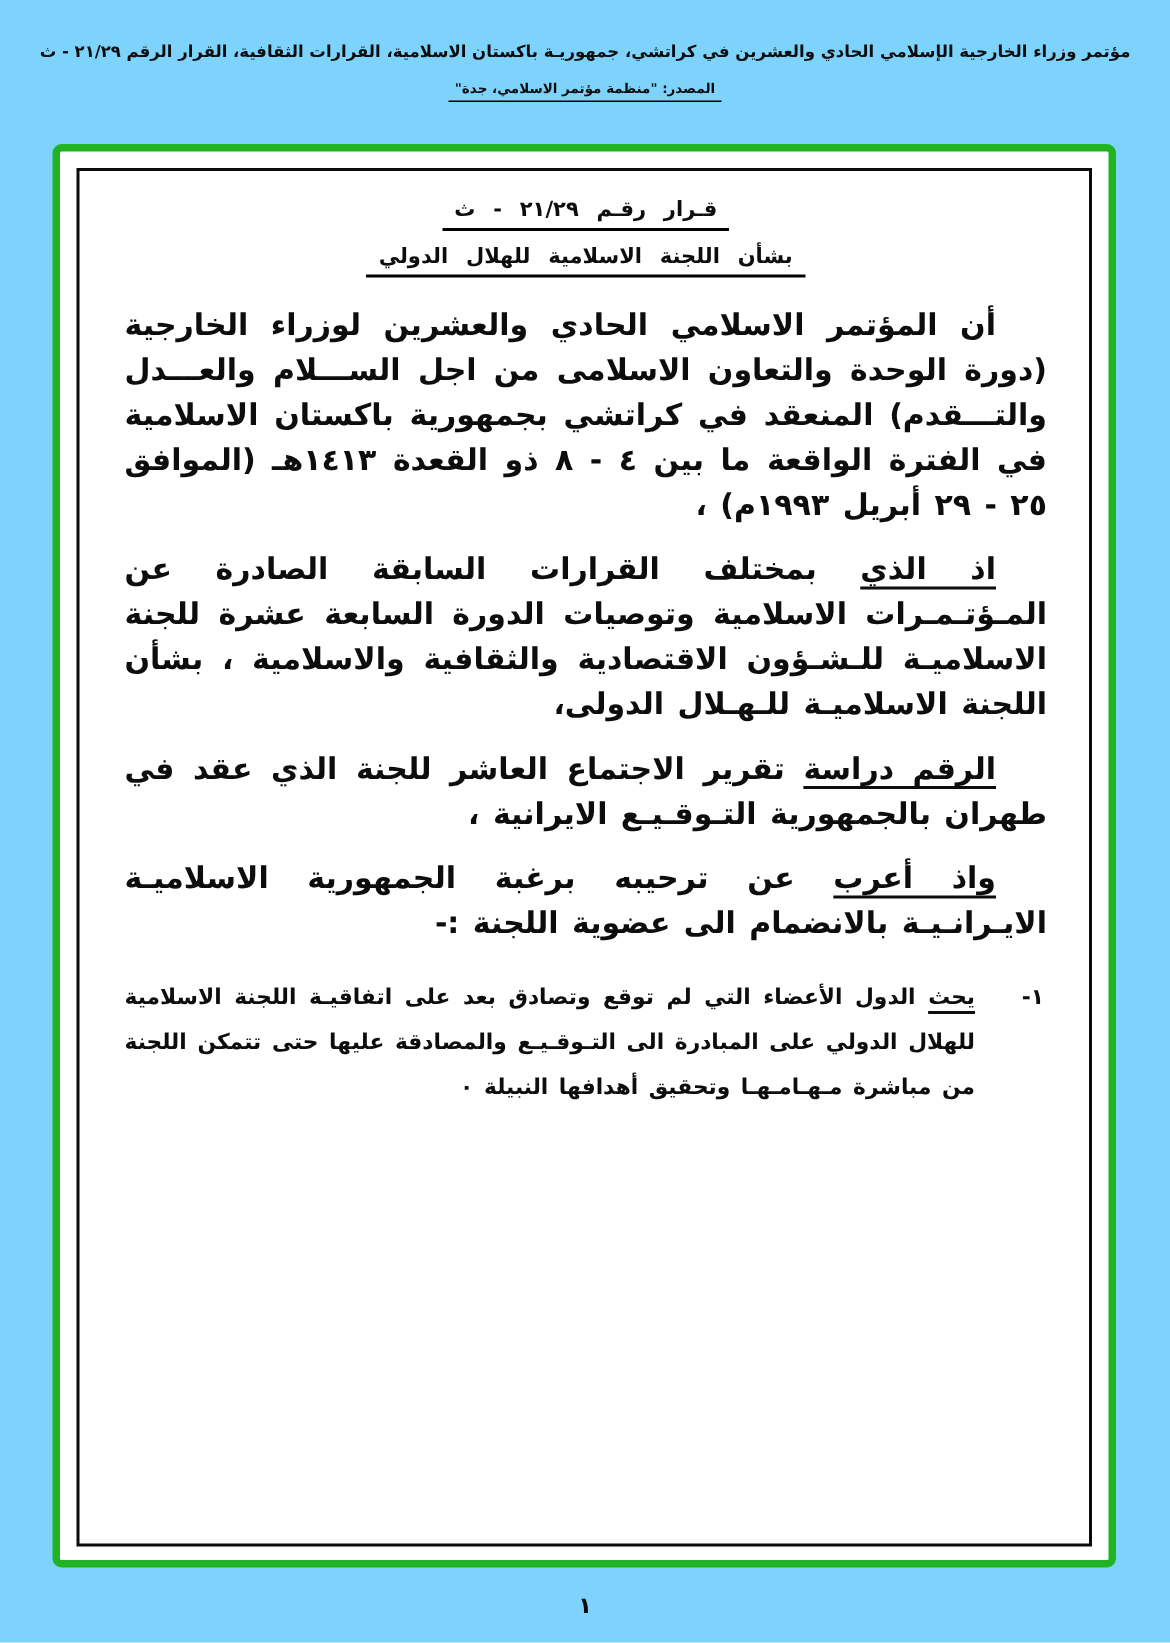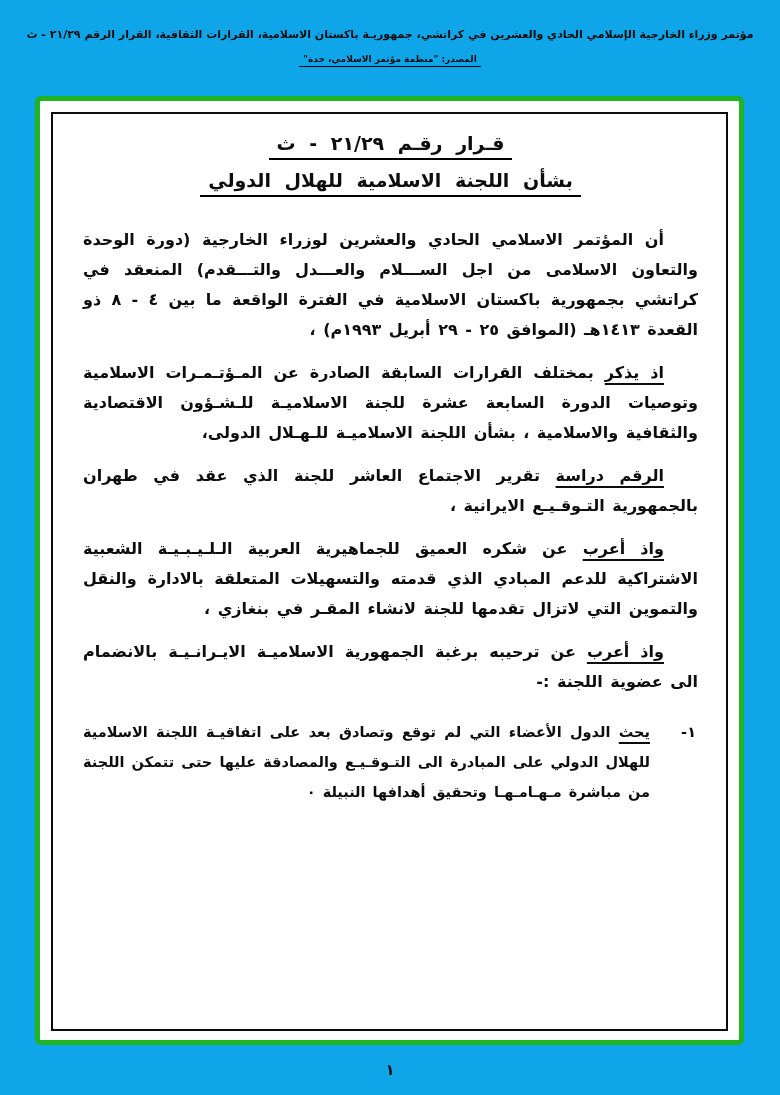--- a/index.html
+++ b/index.html
@@ -11,7 +11,7 @@
     position: relative;
     overflow: hidden;
   }
-  .page { position: absolute; inset: 0; background: #0ea5e9; }
+  .page { position: absolute; inset: 0; background: #7dd3fc; }
 
   
   .doc-header {

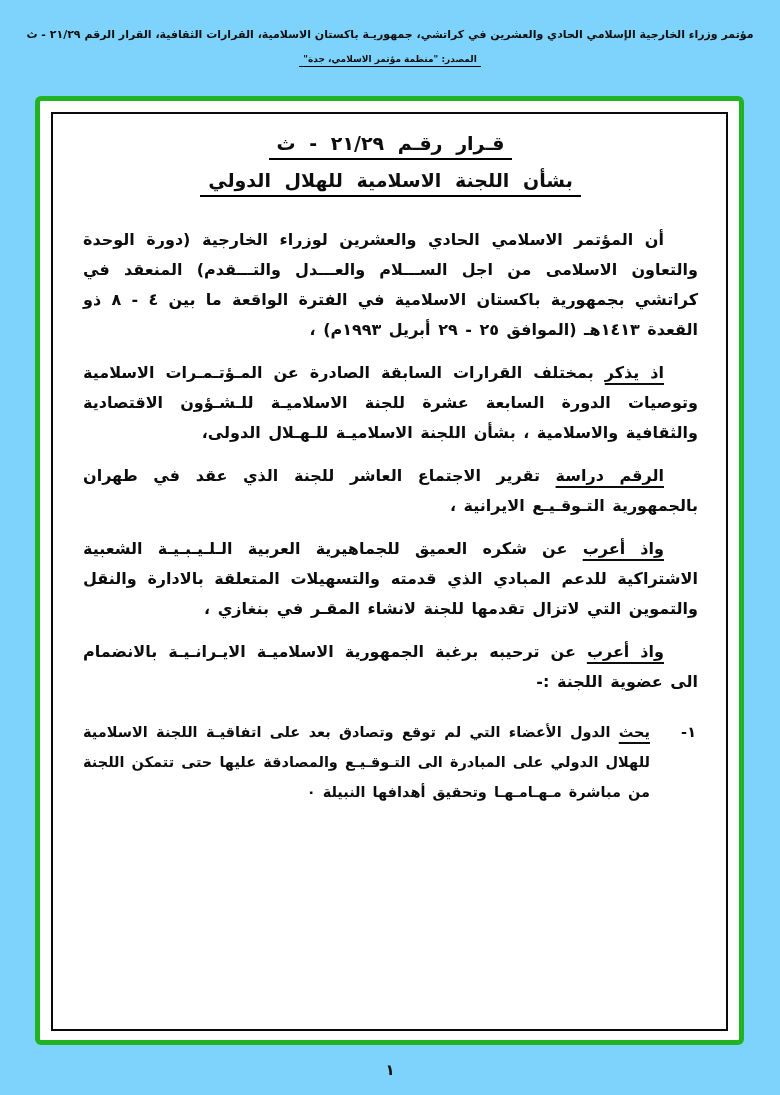--- a/index.html
+++ b/index.html
@@ -57,8 +57,8 @@
   .title-block {
     text-align: center;
     font-weight: bold;
-    font-size: 19px;
-    margin: 6px 0 28px;
+    font-size: 14px;
+    margin: 6px 0 16px;
   }
   .title-line { margin-bottom: 9px; }
   .title-underline {

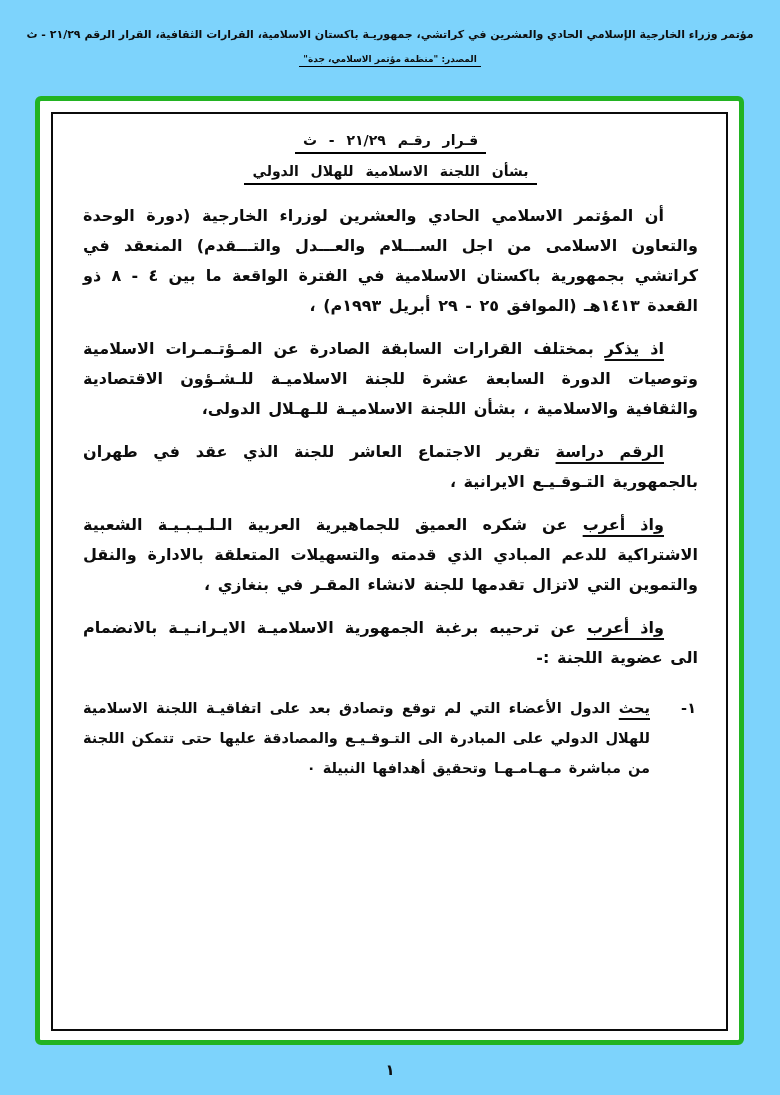--- a/index.html
+++ b/index.html
@@ -70,7 +70,7 @@
   }
 
   .para {
-    font-size: 16px;
+    font-size: 20px;
     font-weight: bold;
     line-height: 30px;
     text-align: justify;

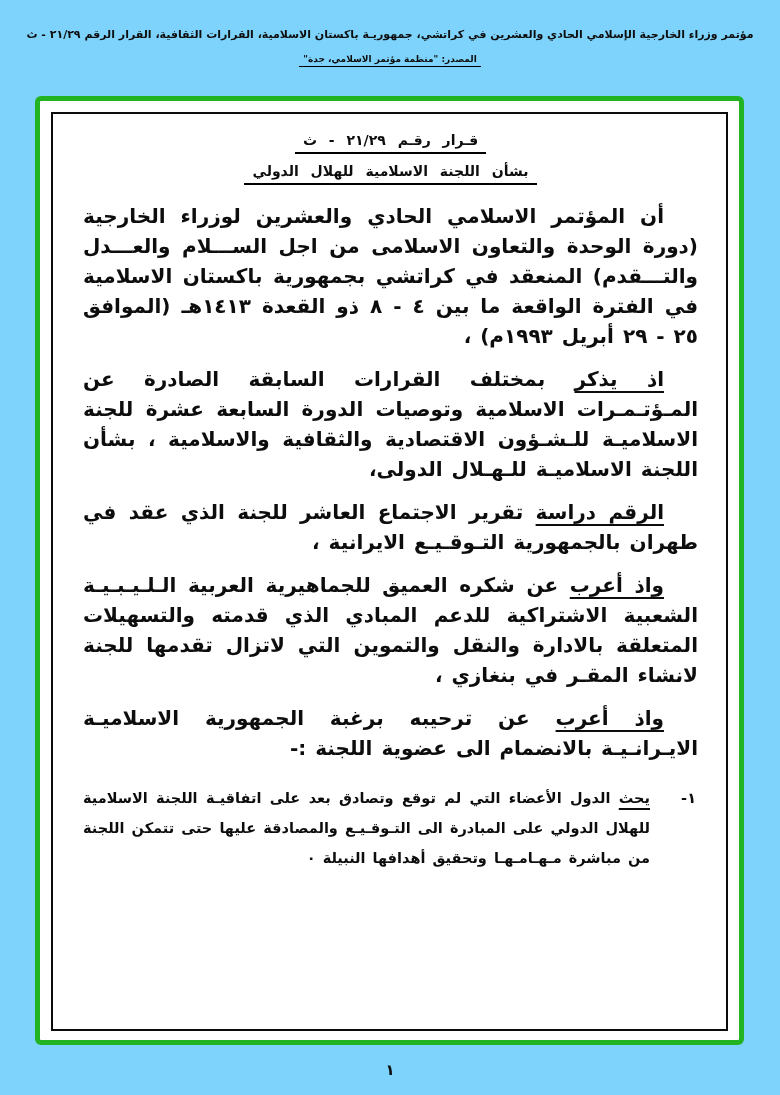--- a/index.html
+++ b/index.html
@@ -136,7 +136,7 @@
       </p>
 
       <p class="para">
-        <span class="lead">اذ يذكر</span><span> بمختلف القرارات السابقة الصادرة عن المـؤتـمـرات الاسلامية وتوصيات الدورة السابعة عشرة للجنة الاسلاميـة للـشـؤون الاقتصادية والثقافية والاسلامية ، بشأن اللجنة الاسلاميـة للـهـلال الدولى،</span>
+        <span class="lead">اذ الذي</span><span> بمختلف القرارات السابقة الصادرة عن المـؤتـمـرات الاسلامية وتوصيات الدورة السابعة عشرة للجنة الاسلاميـة للـشـؤون الاقتصادية والثقافية والاسلامية ، بشأن اللجنة الاسلاميـة للـهـلال الدولى،</span>
       </p>
 
       <p class="para">

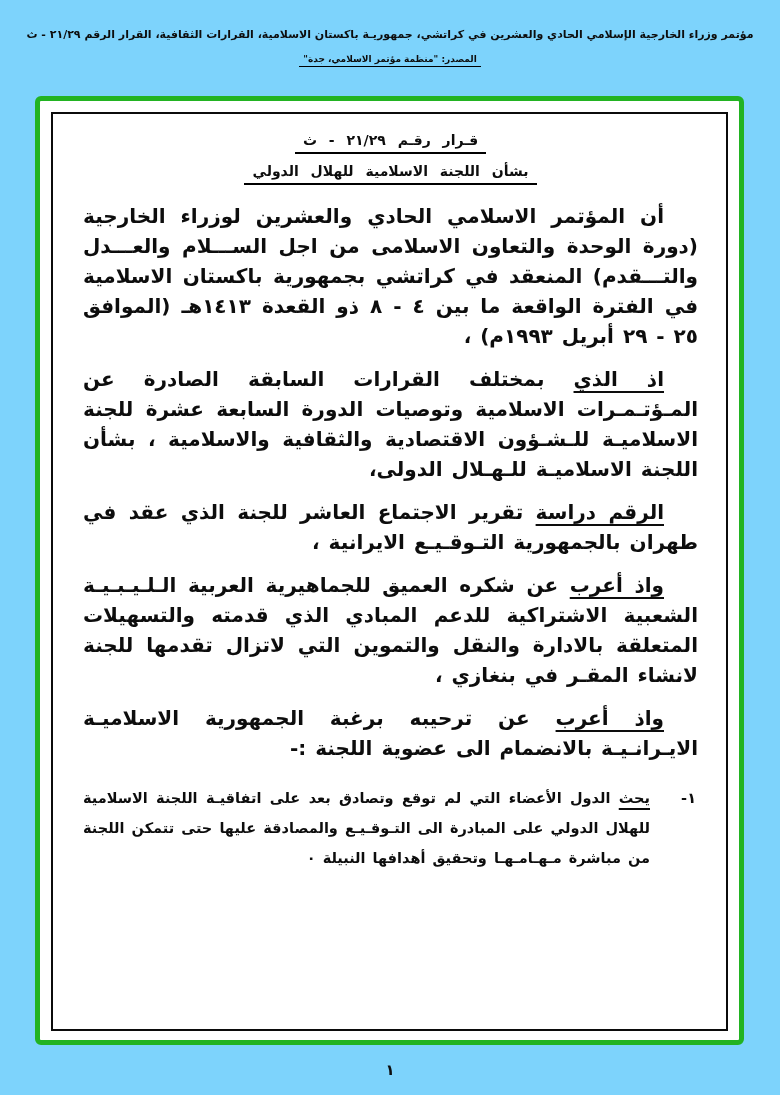--- a/index.html
+++ b/index.html
@@ -144,9 +144,6 @@
       </p>
 
 
-      <p class="para">
-        <span class="lead">واذ أعرب</span><span> عن شكره العميق للجماهيرية العربية الـلـيـبـيـة الشعبية الاشتراكية للدعم المبادي الذي قدمته والتسهيلات المتعلقة بالادارة والنقل والتموين التي لاتزال تقدمها للجنة لانشاء المقـر في بنغازي ،</span>
-      </p>
 
       <p class="para">
         <span class="lead">واذ أعرب</span><span> عن ترحيبه برغبة الجمهورية الاسلاميـة الايـرانـيـة بالانضمام الى عضوية اللجنة :-</span>

